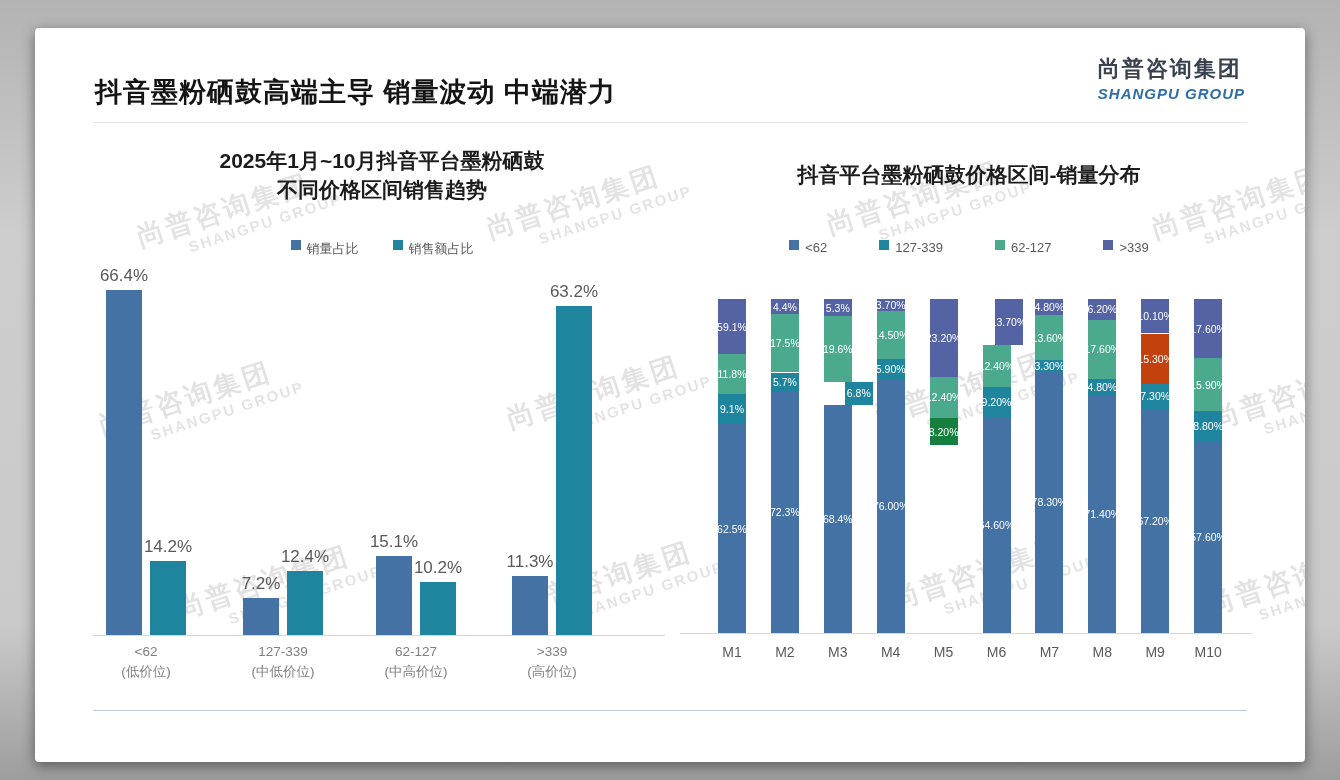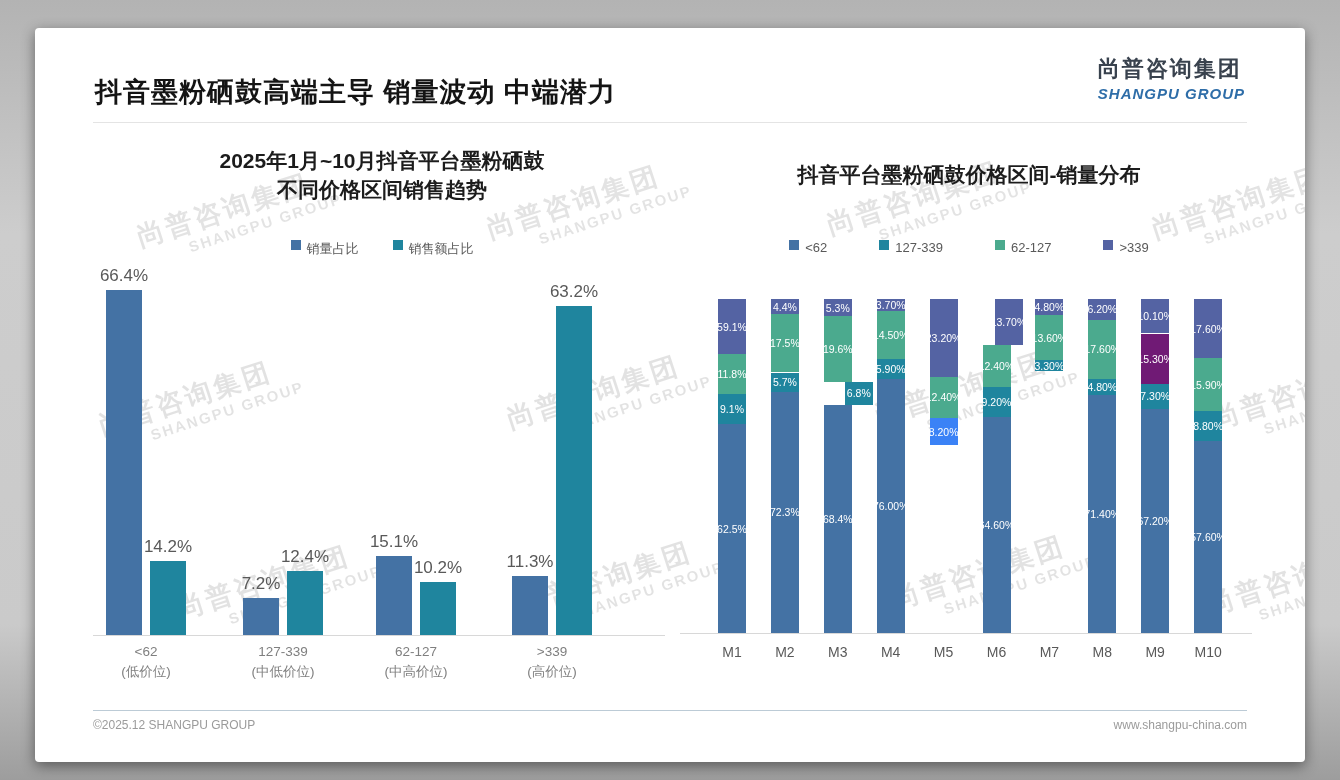--- a/index.html
+++ b/index.html
@@ -285,7 +285,7 @@
         <div class="seg" style="left: 461.2px; width: 28px; bottom: 224.448px; height: 24.382px; background: rgb(31, 133, 158);">
           <span>7.30%</span>
         </div>
-        <div class="seg" style="left: 461.2px; width: 28px; bottom: 248.83px; height: 50px; background: #701a75;">
+        <div class="seg" style="left: 461.2px; width: 28px; bottom: 248.83px; height: 50px; background: #c2410c;">
           <span>15.30%</span>
         </div>
         <div class="seg" style="left: 461.2px; width: 28px; bottom: 299.932px; height: 33.734px; background: rgb(84, 99, 163);">

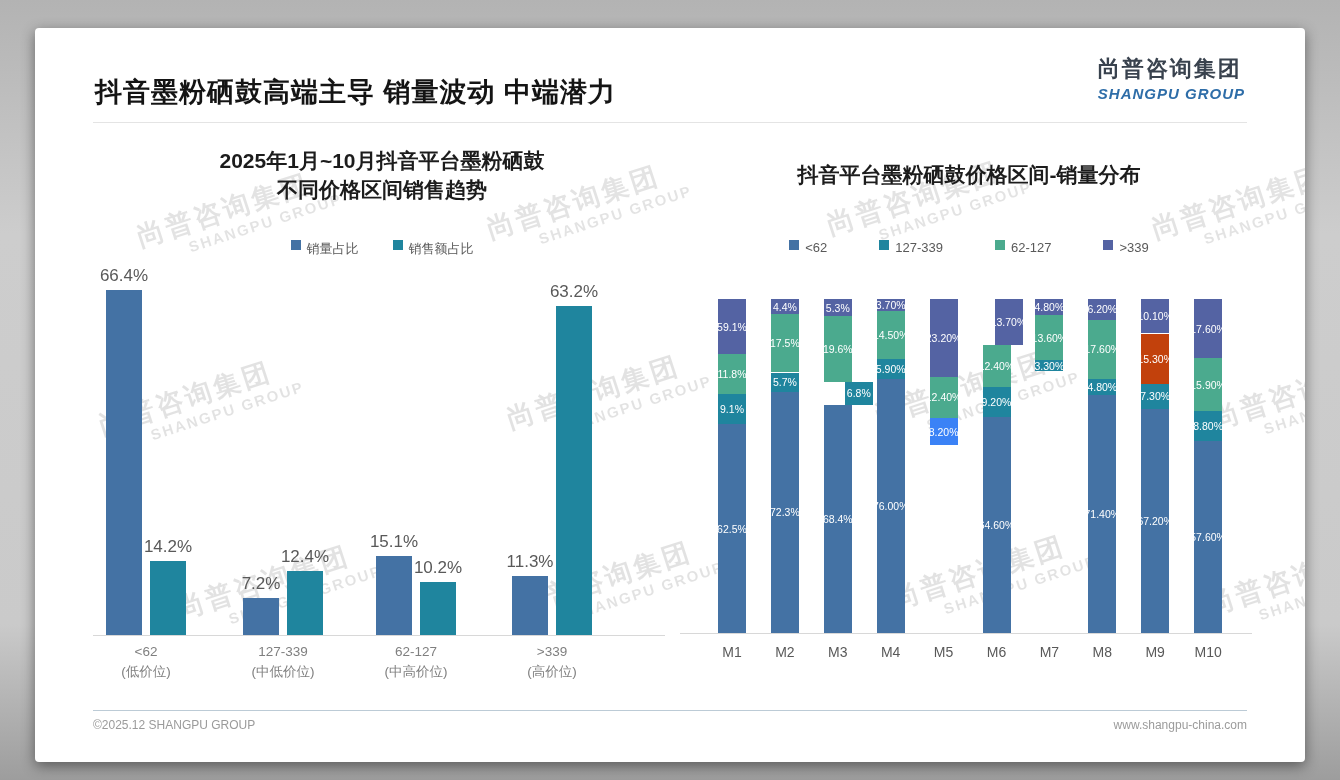--- a/index.html
+++ b/index.html
@@ -233,7 +233,7 @@
           <span>3.70%</span>
         </div>
         <div class="cat" style="left: 210.7px;">M4</div>
-        <div class="seg" style="left: 249.6px; width: 28px; bottom: 187.708px; height: 27.388px; background: #3b82f6;">
+        <div class="seg" style="left: 249.6px; width: 28px; bottom: 187.708px; height: 27.388px; background: #15803d;">
           <span>8.20%</span>
         </div>
         <div class="seg" style="left: 249.6px; width: 28px; bottom: 215.096px; height: 41.416px; background: rgb(75, 170, 142);">

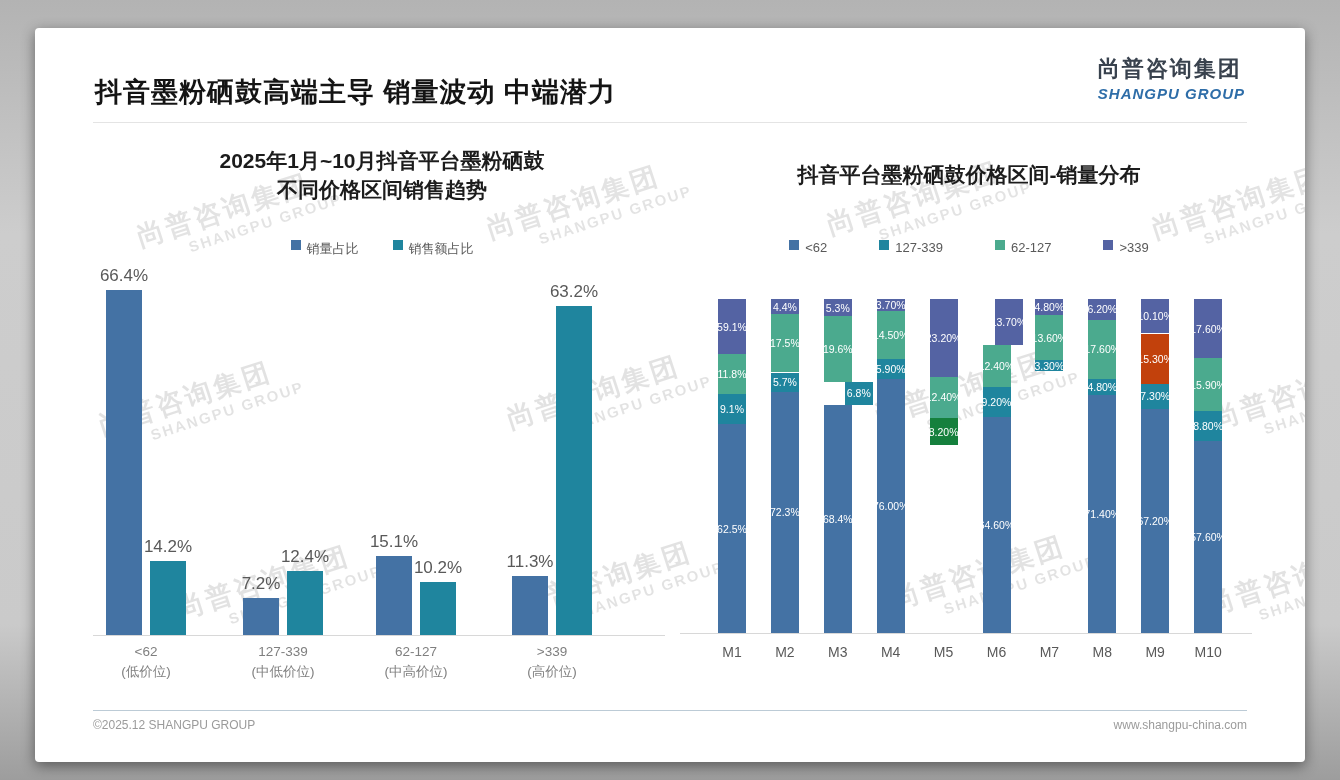--- a/index.html
+++ b/index.html
@@ -256,6 +256,9 @@
           <span>13.70%</span>
         </div>
         <div class="cat" style="left: 316.5px;">M6</div>
+        <div class="seg" style="left: 355.4px; width: 28px; bottom: 0px; height: 261.522px; background: rgb(68, 114, 164);">
+          <span>78.30%</span>
+        </div>
         <div class="seg" style="left: 355.4px; width: 28px; bottom: 261.522px; height: 11.022px; background: rgb(31, 133, 158); margin-top: 12px;">
           <span>3.30%</span>
         </div>

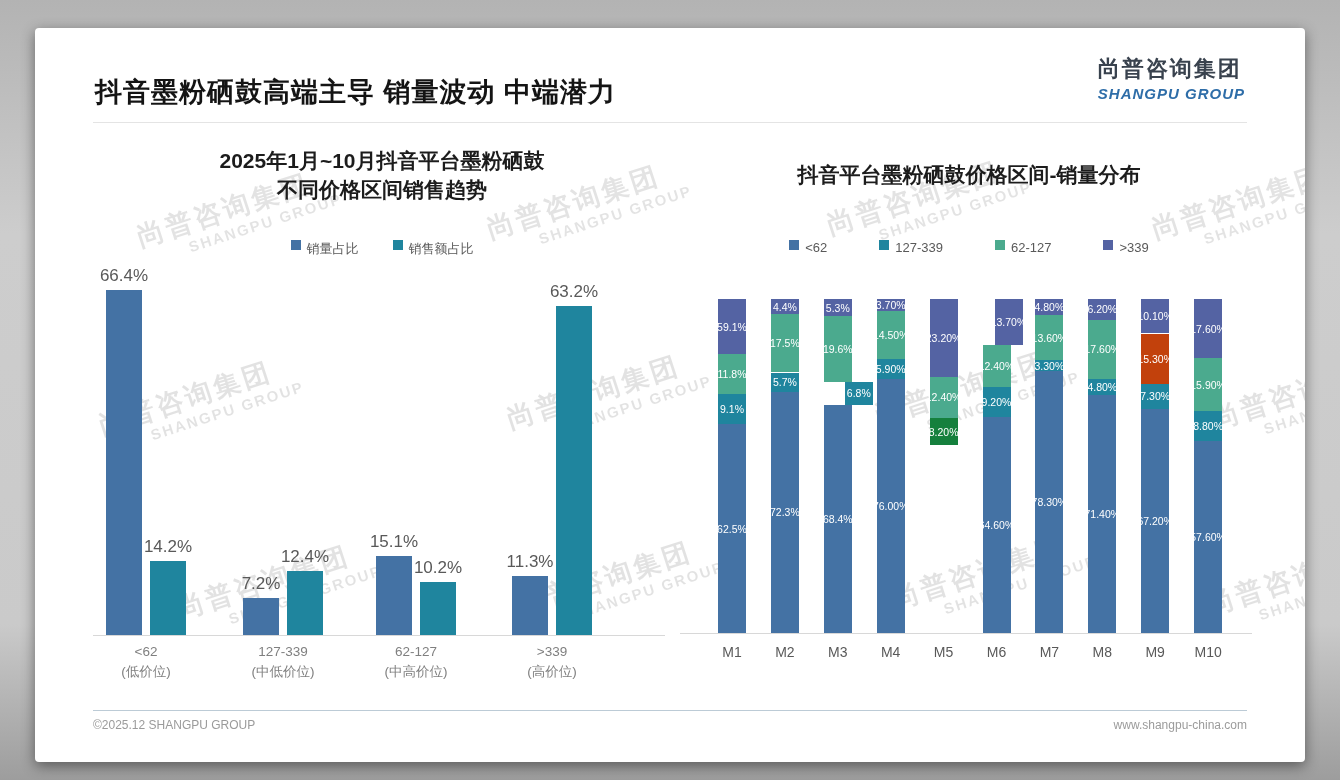--- a/index.html
+++ b/index.html
@@ -312,10 +312,6 @@
   </section>
 
   <div class="ftr-rule"></div>
-  <div class="ftr">
-    <span>©2025.12 SHANGPU GROUP</span>
-    <span>www.shangpu-china.com</span>
-  </div>
 </div>
 
 </body></html>

